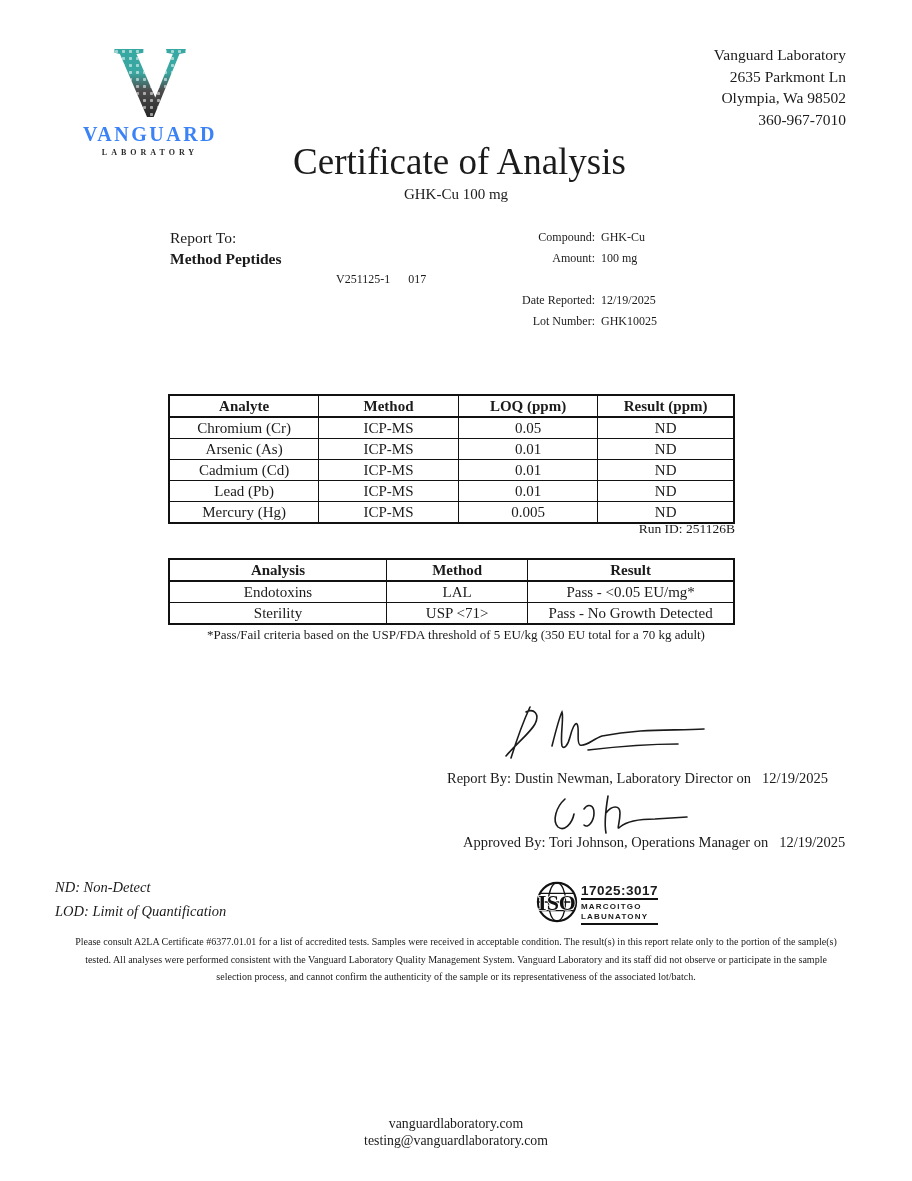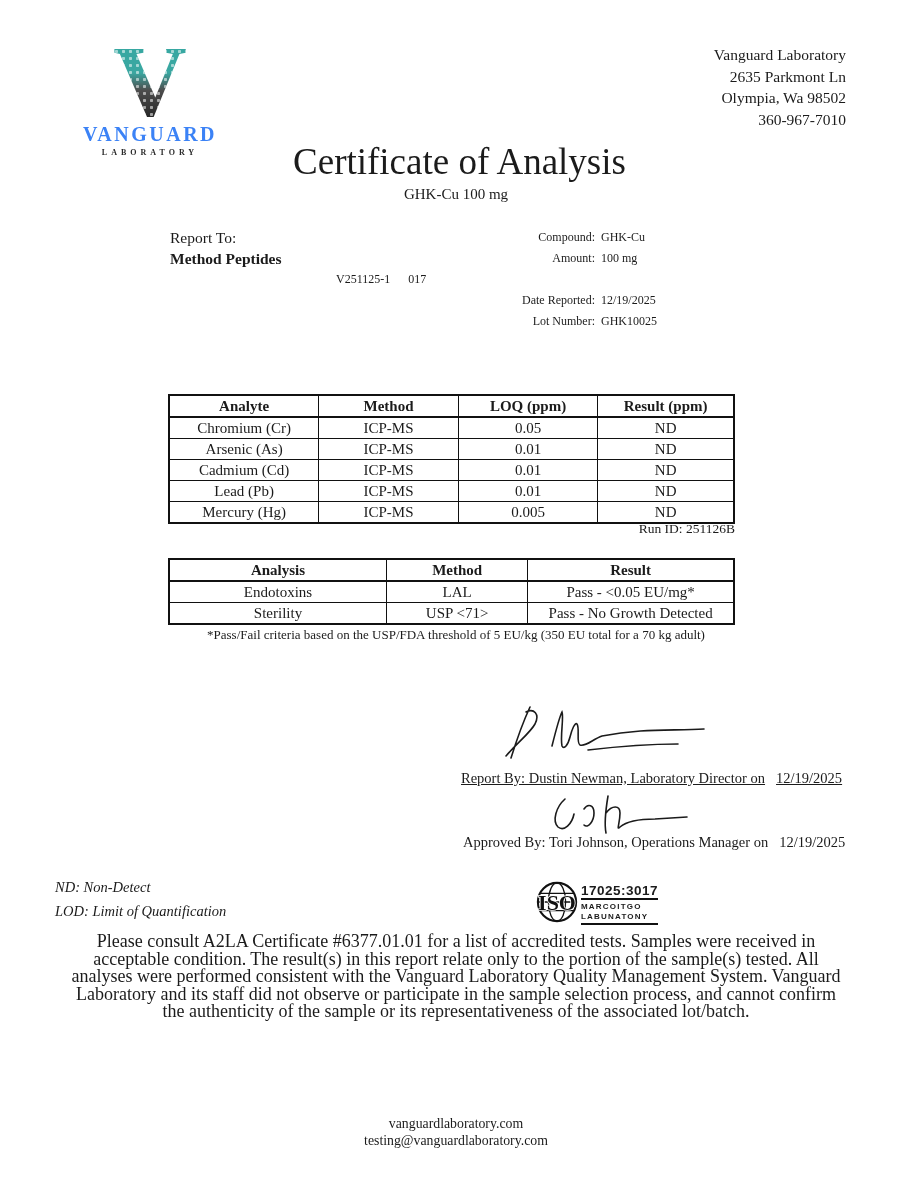--- a/index.html
+++ b/index.html
@@ -51,7 +51,7 @@
   .sig1 { left:492px; top:700px; }
   .sig2 { left:545px; top:791px; }
   .sig-line { position:absolute; font-size:14.5px; white-space:nowrap; }
-  .sigline1 { left:461px; top:770px;text-decoration:underline; }
+  .sigline1 { left:447px; top:770px; }
   .sigline2 { left:463px; top:834px; }
   .sig-date { margin-left:11px; }
   .sig-img svg path { fill:none; stroke:#1b1b1b; stroke-width:1.6; stroke-linecap:round; }

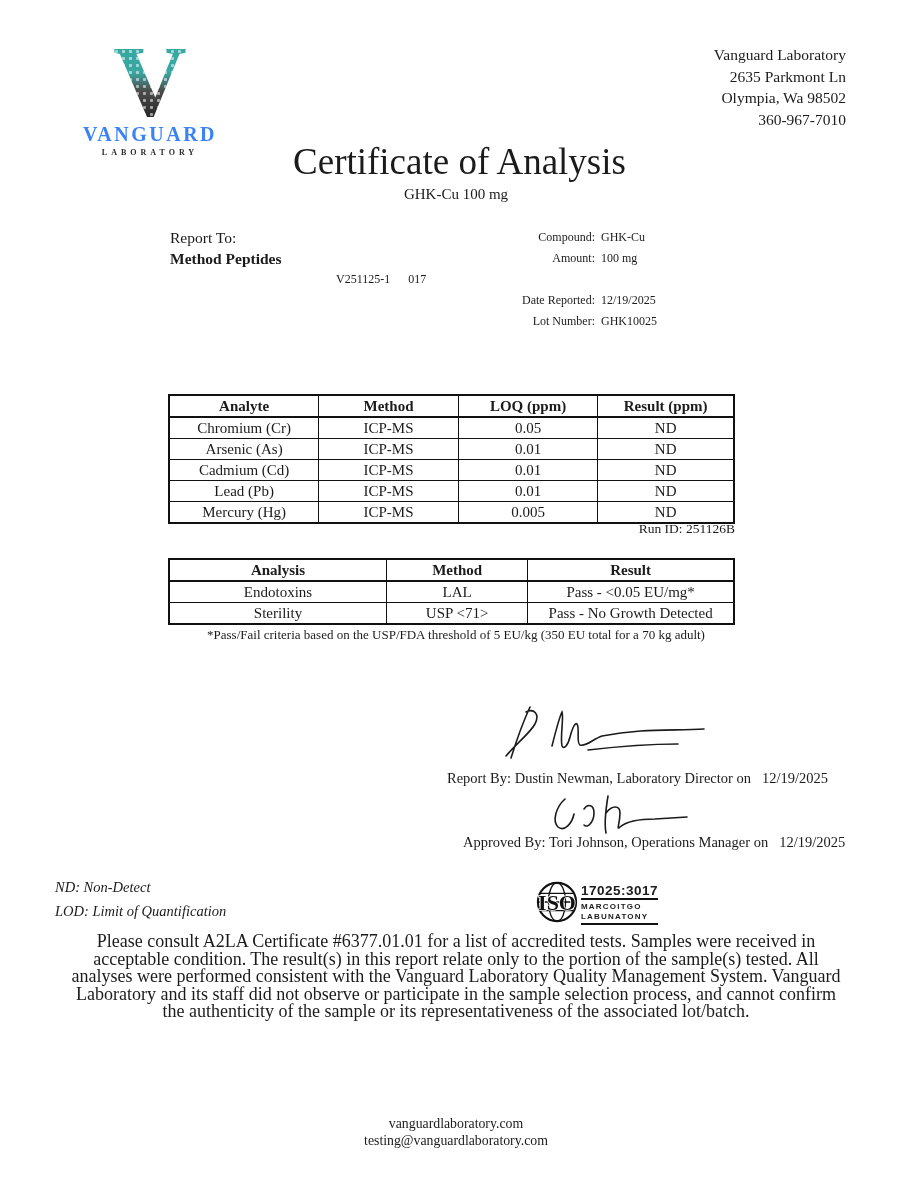--- a/index.html
+++ b/index.html
@@ -63,7 +63,7 @@
   .iso-std  { font-weight:bold; font-size:13.5px; letter-spacing:0.5px; border-bottom:2px solid #111; line-height:15px; }
   .iso-l2   { font-weight:bold; font-size:8px; letter-spacing:1.2px; line-height:10px; margin-top:2px; }
   .iso-l3   { font-weight:bold; font-size:8px; letter-spacing:1.2px; line-height:10px; border-bottom:2px solid #111; padding-bottom:1px; }
-  .disclaimer { position:absolute; left:71px; top:933px; width:770px; text-align:center; font-size:18px; line-height:17.5px; }
+  .disclaimer { position:absolute; left:71px; top:933px; width:770px; text-align:center; font-size:10px; line-height:17.5px; }
   .site-footer { position:absolute; left:0; right:0; top:1115px; text-align:center; font-size:13.8px; line-height:17px; }
 </style>
 </head>

